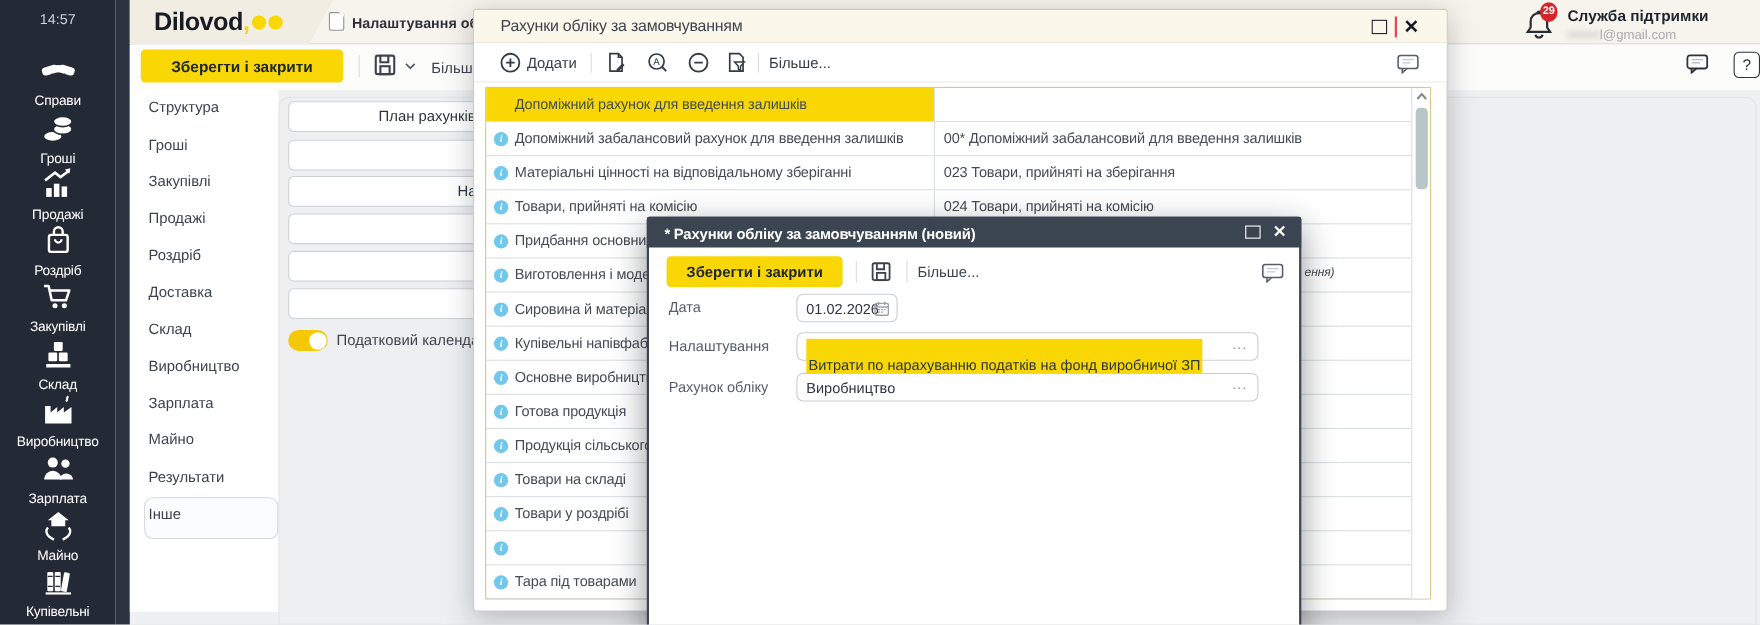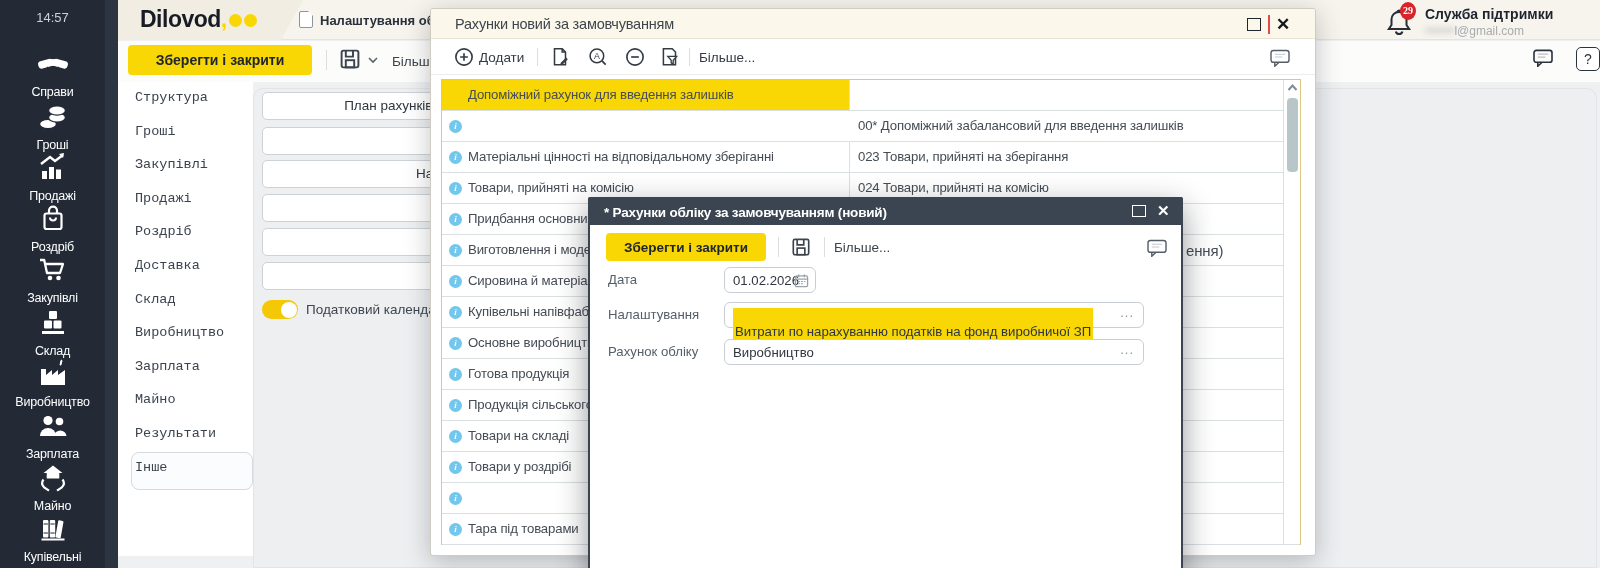--- a/index.html
+++ b/index.html
@@ -28,7 +28,7 @@
   .support-title{left:1425px;top:6px;width:170px;text-align:left;font-size:14px;font-weight:bold;color:#1e242e;}
   .support-mail{left:1425px;top:24px;font-size:12px;color:#a7abb0;}
   .blur{filter:blur(3px);}
-  .badge{left:1400px;top:2px;width:16px;height:18px;border-radius:50%;background:#d8232a;color:#fff;font-size:10px;font-weight:bold;text-align:center;line-height:18px;font-family:Liberation Serif, serif;}
+  .badge{left:1400px;top:2px;width:16px;height:18px;border-radius:50%;background:#d8232a;color:#fff;font-size:10px;font-weight:bold;text-align:center;line-height:18px;}
 
   
   .toolrow{left:118px;top:41px;width:1482px;height:41px;background:#fcfcfb;border-bottom:1px solid #ececе7;}

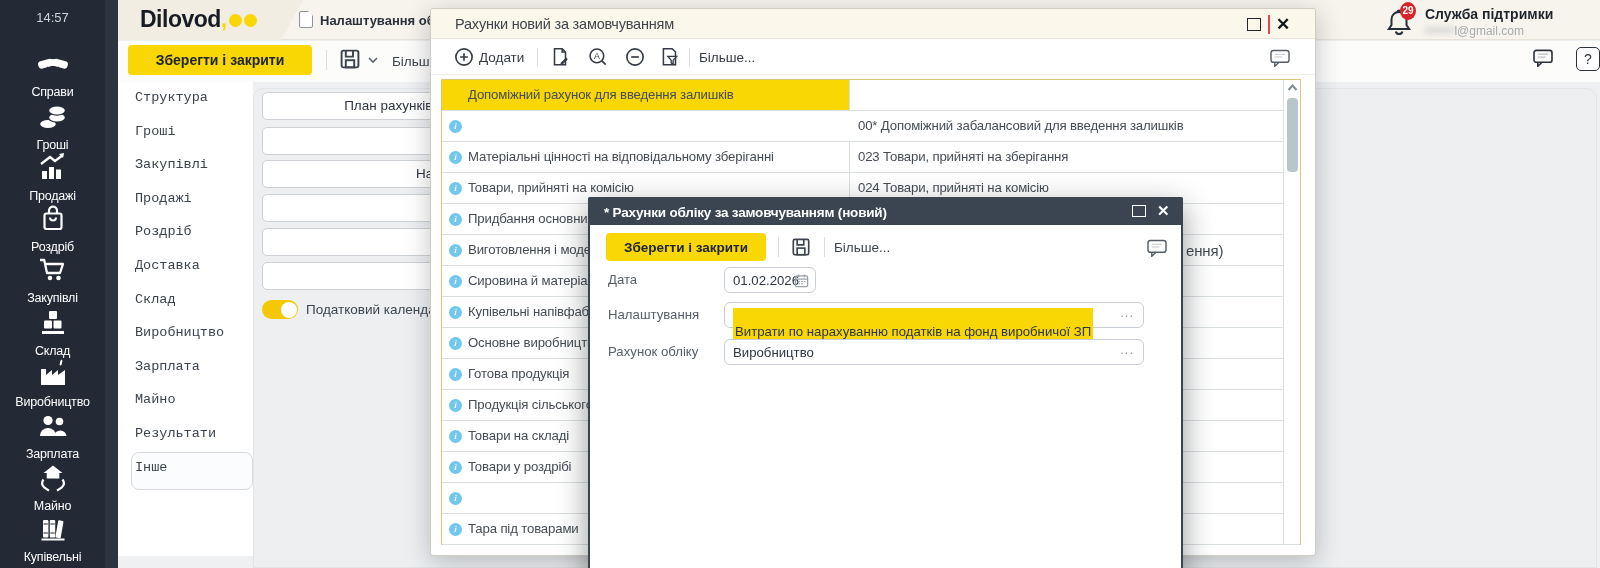--- a/index.html
+++ b/index.html
@@ -231,7 +231,7 @@
 
   <div class="abs dialog">
     <div class="abs dlg-titlebar"></div>
-    <div class="abs dlg-title">Рахунки новий за замовчуванням</div>
+    <div class="abs dlg-title">Рахунки обліку за замовчуванням</div>
     <button class="abs max-btn" style="left:816px;top:9px"></button>
     <div class="abs red-sep" style="left:837px;top:6px;height:19px"></div>
     <div class="abs close-x" style="left:845px;top:7px">✕</div>

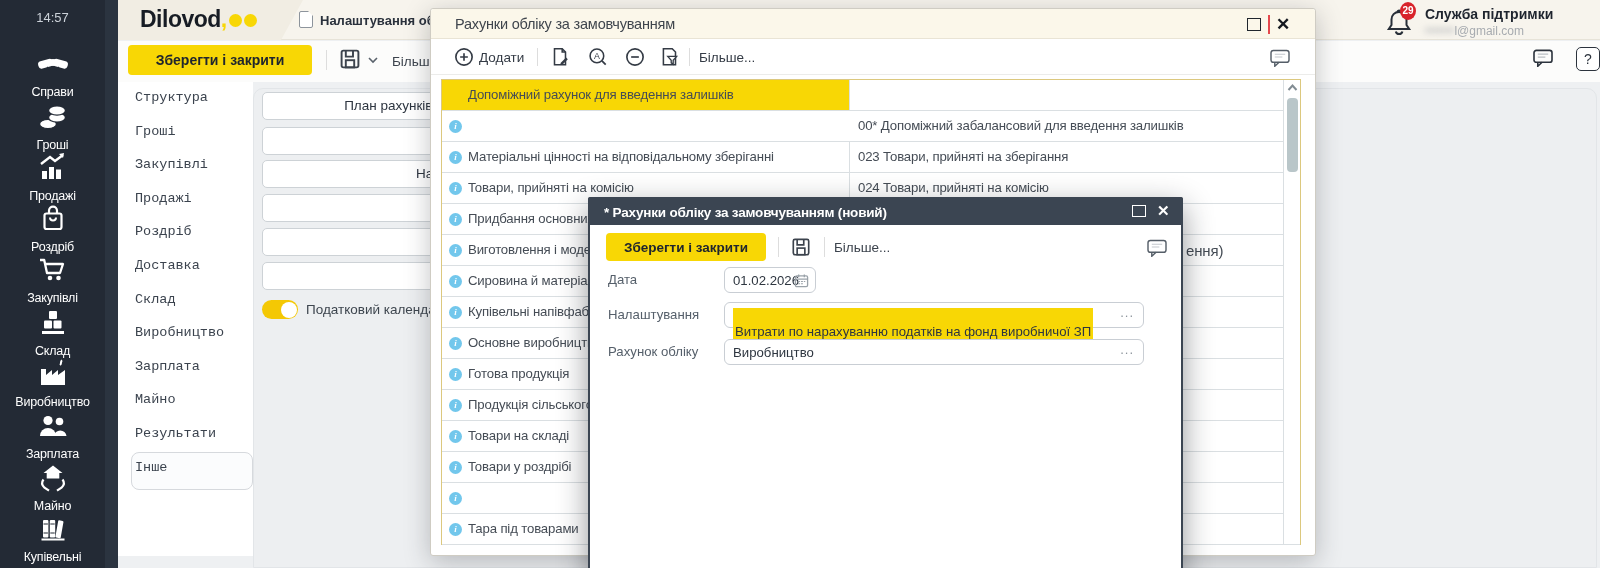--- a/index.html
+++ b/index.html
@@ -40,7 +40,7 @@
 
   
   .tabs-panel{left:118px;top:82px;width:135px;height:474px;background:#ffffff;}
-  .tab-item{left:135px;width:110px;height:22px;font-size:13.5px;color:#3b434e;cursor:pointer;font-family:Liberation Mono, monospace;}
+  .tab-item{left:135px;width:110px;height:22px;font-size:13.5px;color:#3b434e;cursor:pointer;}
   .tab-active-box{left:131px;top:452px;width:122px;height:38px;border:1px solid #d6d9dd;border-radius:8px;background:#fbfcfd;}
   .gray-card{left:253px;top:88px;width:1344px;height:480px;background:#edeff1;border-radius:10px 10px 0 0;border:1px solid #e2e5e8;}
   .form-input{left:262px;width:348px;height:28px;background:#fff;border:1px solid #cdd2d6;border-radius:5px;font-size:13.5px;color:#2d3540;text-align:center;line-height:26px;overflow:hidden;white-space:nowrap;}

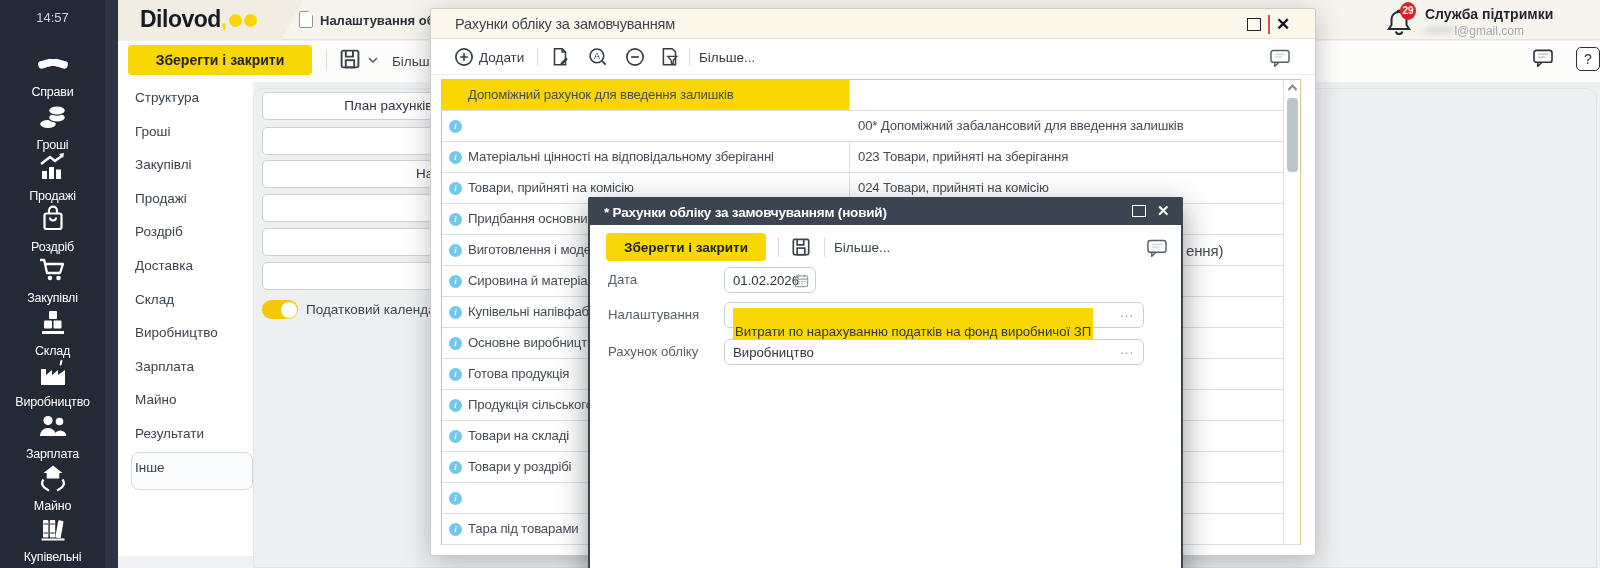--- a/index.html
+++ b/index.html
@@ -277,6 +277,7 @@
           </div>
           <div class="trow" style="top: 31px;">
             <span class="info-dot" style="background:#72c7ec">i</span>
+            <div class="tcell-l">Допоміжний забалансовий рахунок для введення залишків</div>
             <div class="tcell-r">00* Допоміжний забалансовий для введення залишків</div>
           </div>
           <div class="trow" style="top: 62px;">

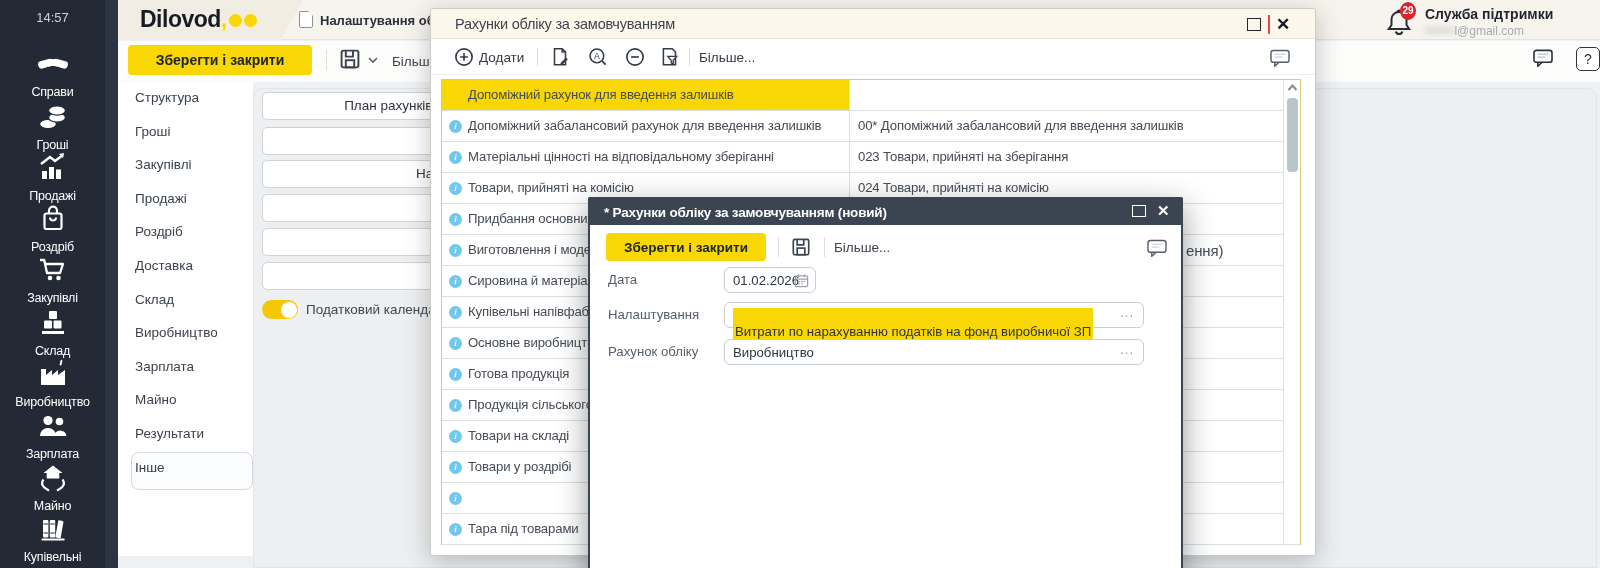--- a/index.html
+++ b/index.html
@@ -67,7 +67,7 @@
   .trow.sel .tcell-l{background:#f8d705;}
   .trow.sel .tcell-r{background:#fcf5cd;}
   .info-dot{position:absolute;left:7px;top:9px;width:13px;height:13px;border-radius:50%;color:#fff;font-size:9px;font-weight:bold;text-align:center;line-height:13px;font-family:"Liberation Serif",serif;font-style:italic;}
-  .frag{position:absolute;top:7px;font-size:15px;color:#454c55;}
+  .frag{position:absolute;top:7px;font-size:11px;color:#454c55;font-style:italic;}
   .scrollcol{position:absolute;left:841px;top:0;width:17px;height:464px;background:#fff;border-left:1px solid #dadfe2;}
   .scroll-thumb{position:absolute;left:3px;top:18px;width:11px;height:74px;background:#b9c6c9;border-radius:4px;}
   .chev{stroke:#828c93;stroke-width:2;fill:none;}

